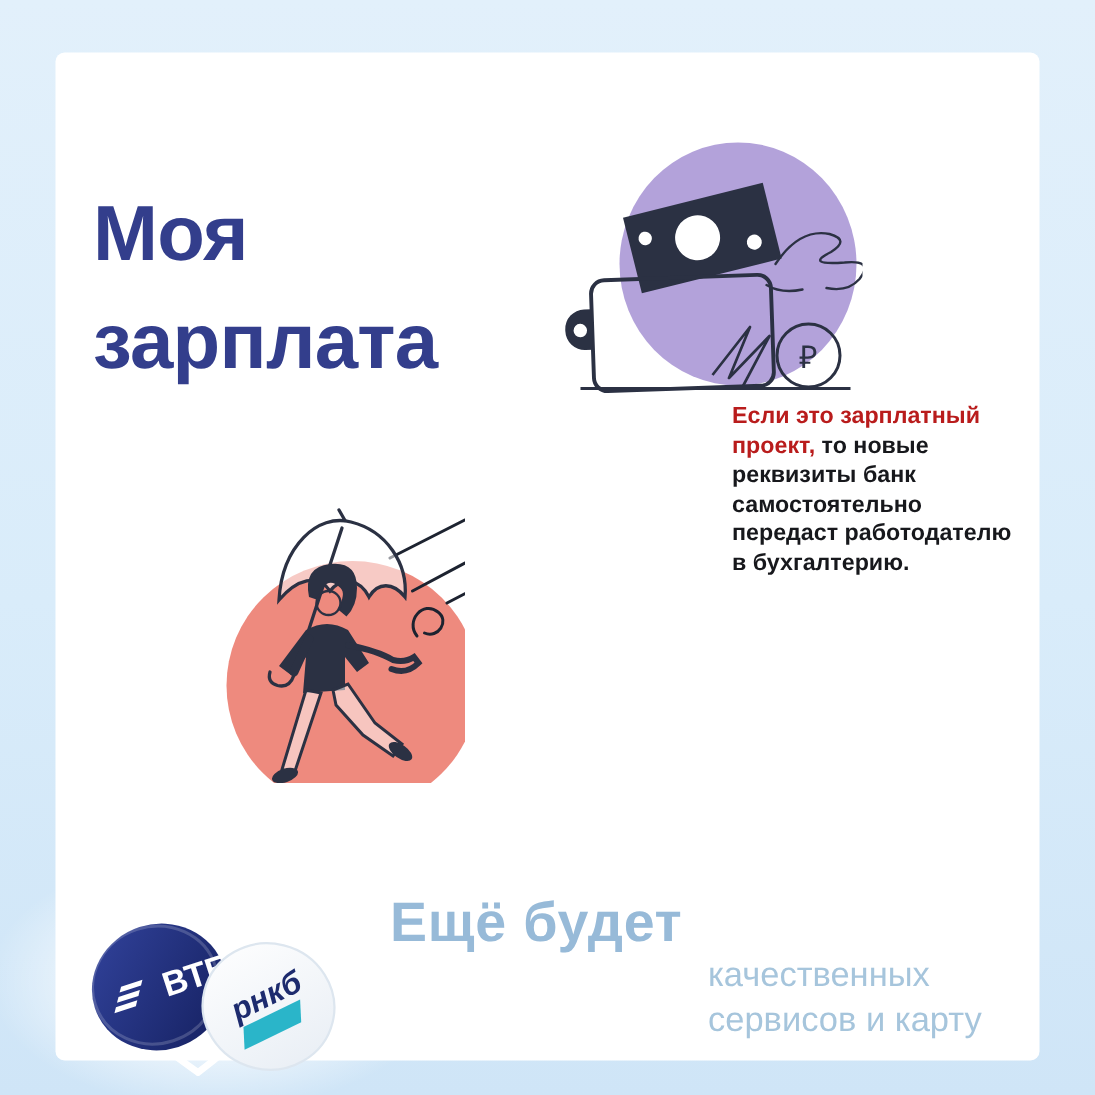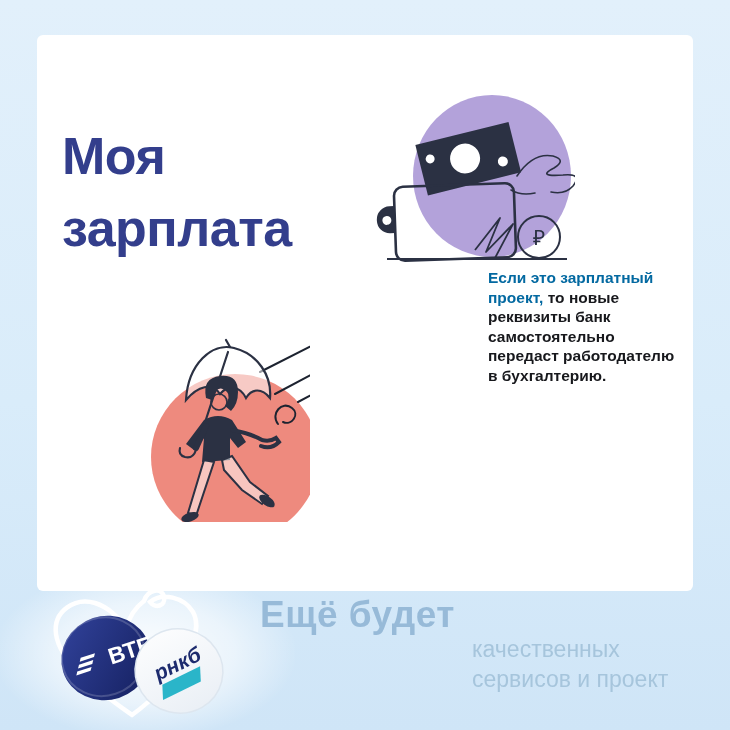--- a/index.html
+++ b/index.html
@@ -19,7 +19,7 @@
     pointer-events:none;
   }
   .card {
-    position:absolute; left:37px; top:35px; width:656px; height:556px;
+    position:absolute; left:37px; top:35px; width:656px; height:672px;
     background:#ffffff; border-radius:6px;
   }
   .title {

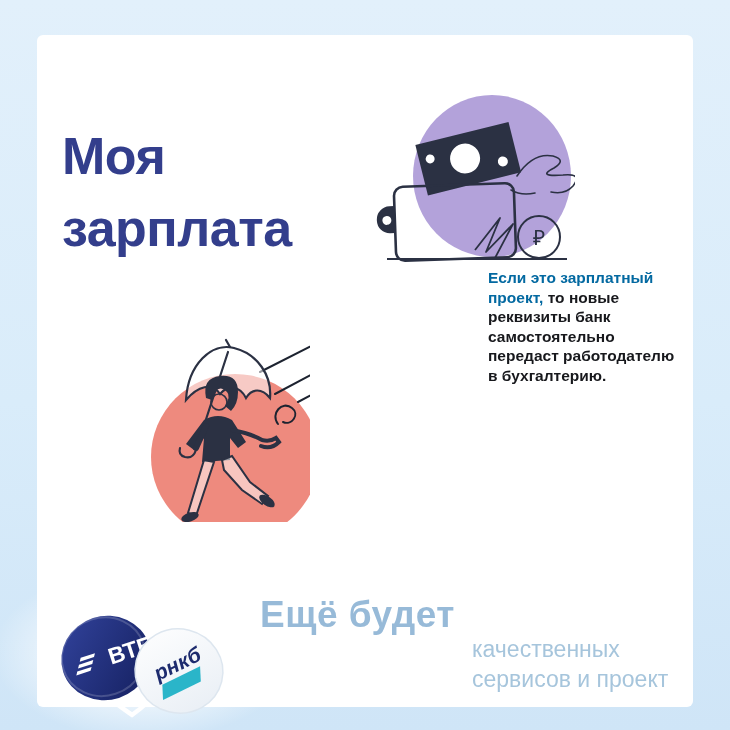--- a/index.html
+++ b/index.html
@@ -33,7 +33,7 @@
     font-size:15.5px; line-height:19.5px; font-weight:700;
     white-space:pre-line; color:#17181c;
   }
-  .textblock .hl { color:#0369a1; }
+  .textblock .hl { color:#b91c1c; }
   .tb1 { left:451px; top:233px; width:230px; }
   .tb2 { left:266px; top:415px; width:360px; }
   .illu { position:absolute; }

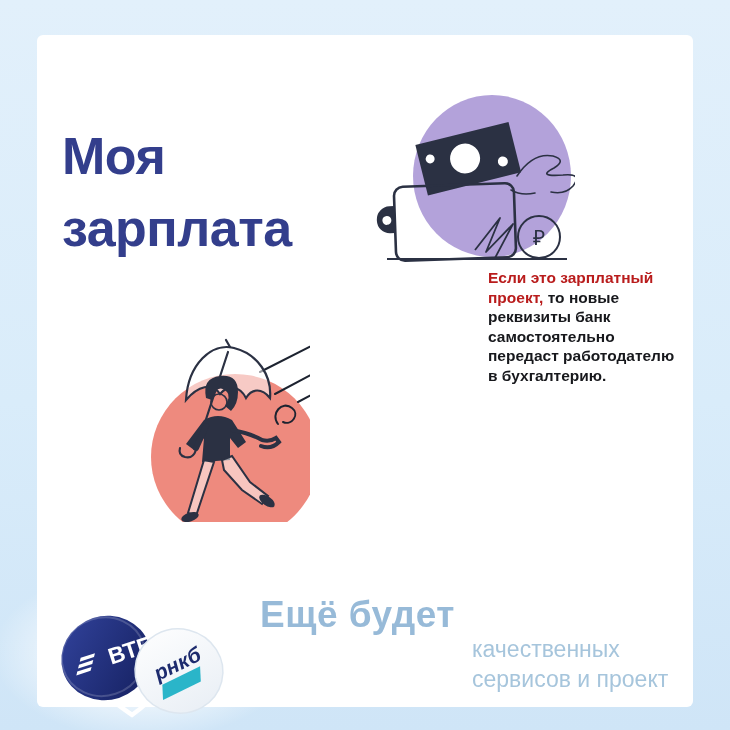--- a/index.html
+++ b/index.html
@@ -161,7 +161,7 @@
 
   <div class="slogan">Ещё будет</div>
   <div class="subline">качественных
-сервисов и проект</div>
+сервисов и карту</div>
 
 </div>
 

